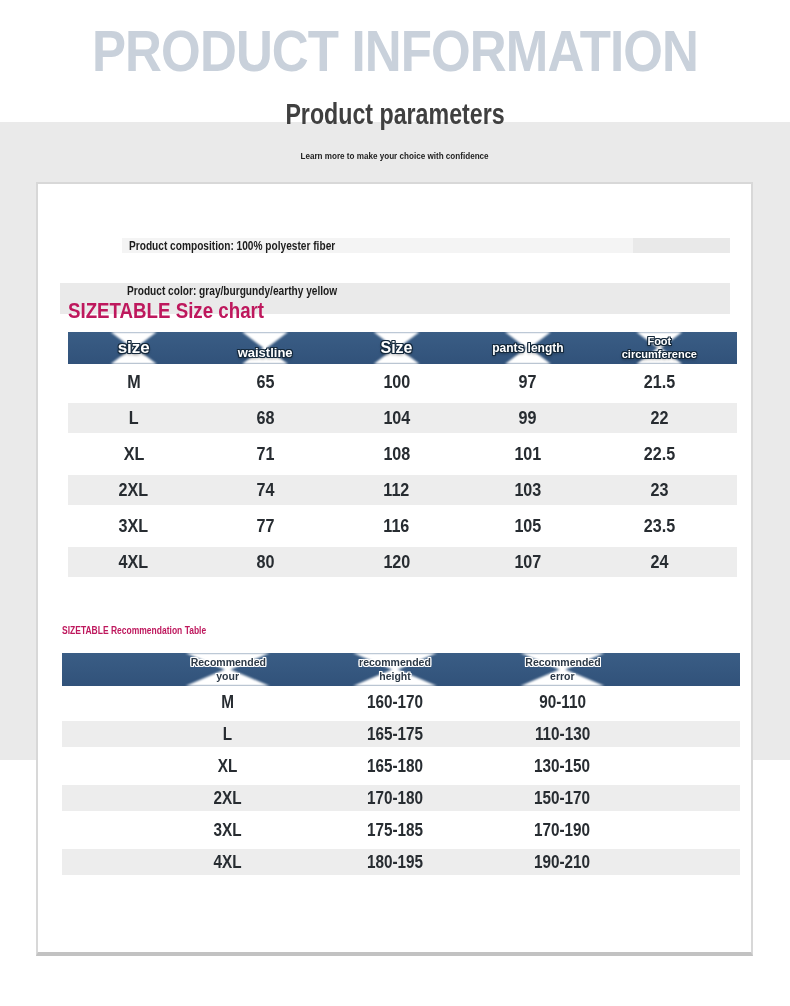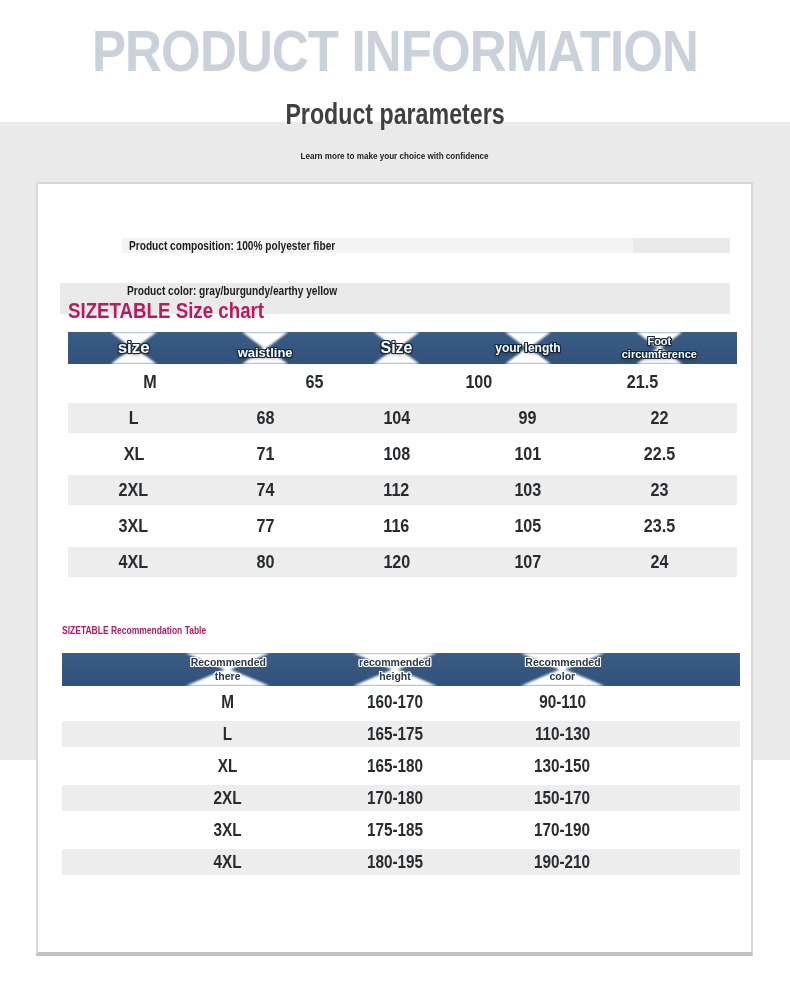--- a/index.html
+++ b/index.html
@@ -126,7 +126,7 @@
               <i class="nt"></i>
               <i class="nb"></i>
             </div>
-          <span class="hlabel h3">your length</span>
+          <span class="hlabel h3">pants length</span>
         </div>
         <div class="hcell">
           <div class="notch notch-1">

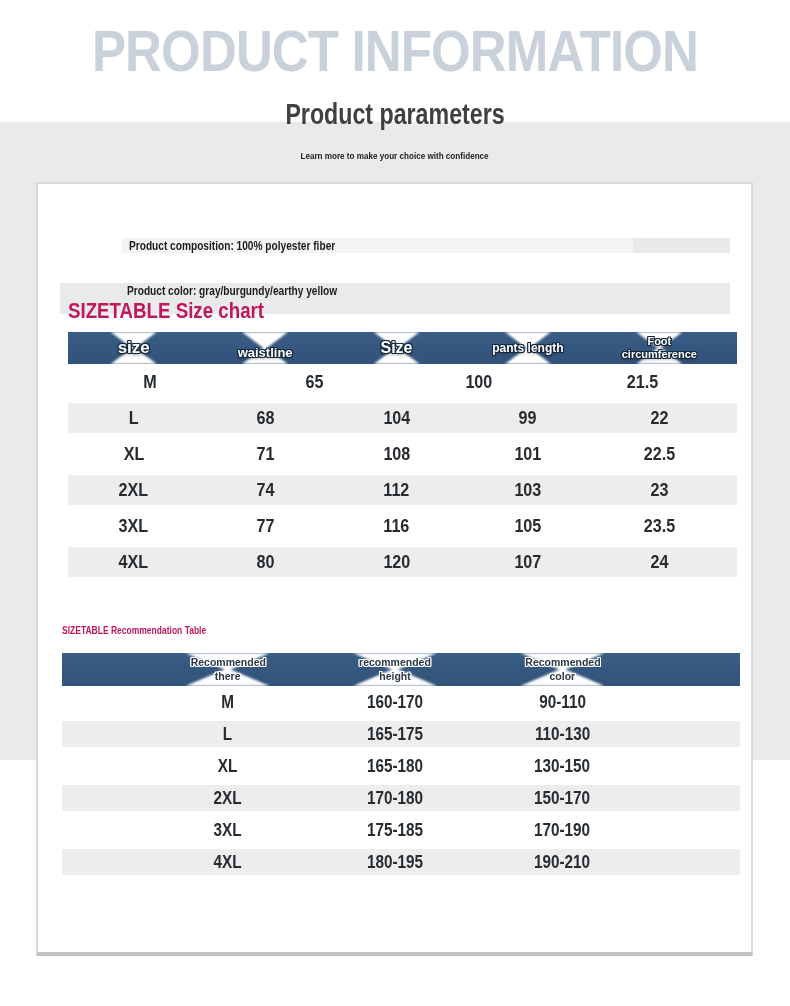--- a/index.html
+++ b/index.html
@@ -148,6 +148,9 @@
             <span class="cellv">100</span>
           </div>
         <div class="tcell">
+            <span class="cellv">97</span>
+          </div>
+        <div class="tcell">
             <span class="cellv">21.5</span>
           </div>
       </div>

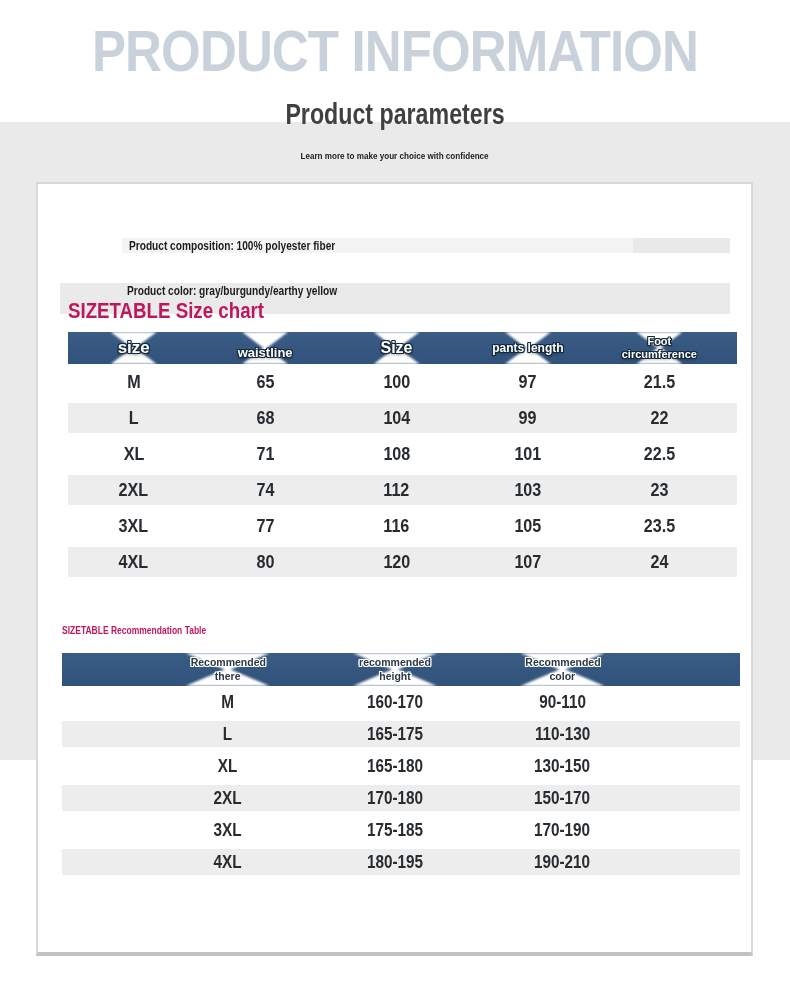--- a/index.html
+++ b/index.html
@@ -250,7 +250,7 @@
               <i class="nt"></i>
               <i class="nb"></i>
             </div>
-          <span class="hlabel2">Recommended there</span>
+          <span class="hlabel2">Recommended your</span>
         </div>
         <div class="hcell">
           <div class="notch notch-2">

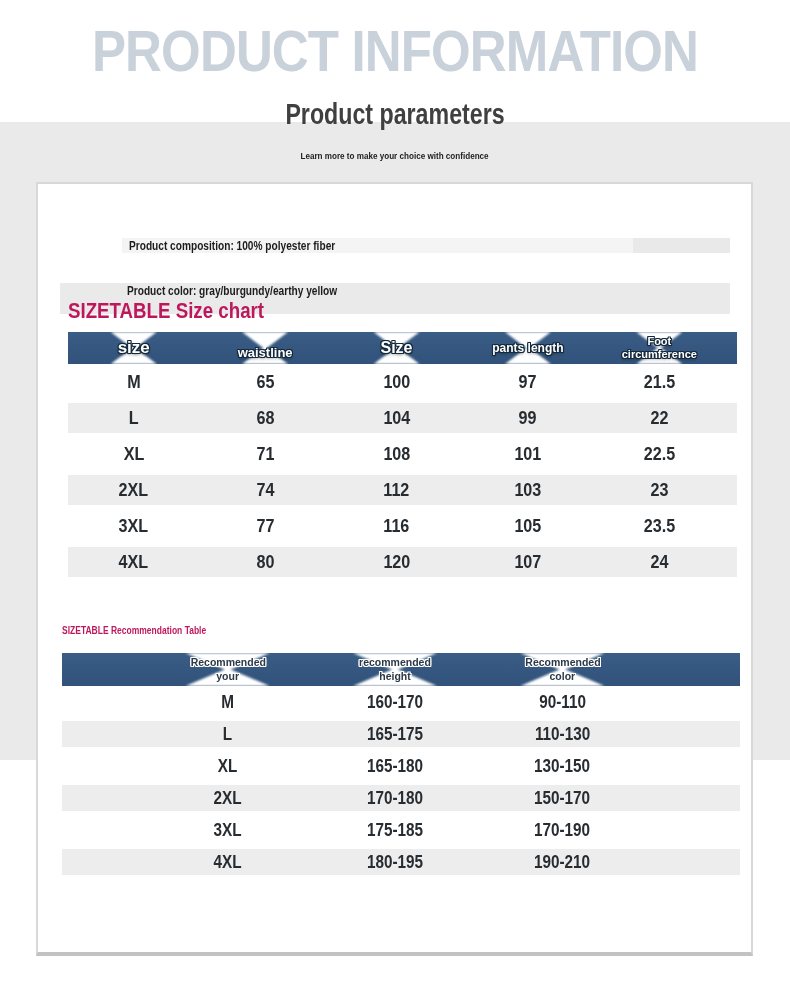--- a/index.html
+++ b/index.html
@@ -264,7 +264,7 @@
               <i class="nt"></i>
               <i class="nb"></i>
             </div>
-          <span class="hlabel2">Recommended color</span>
+          <span class="hlabel2">Recommended error</span>
         </div>
       </div>
 

